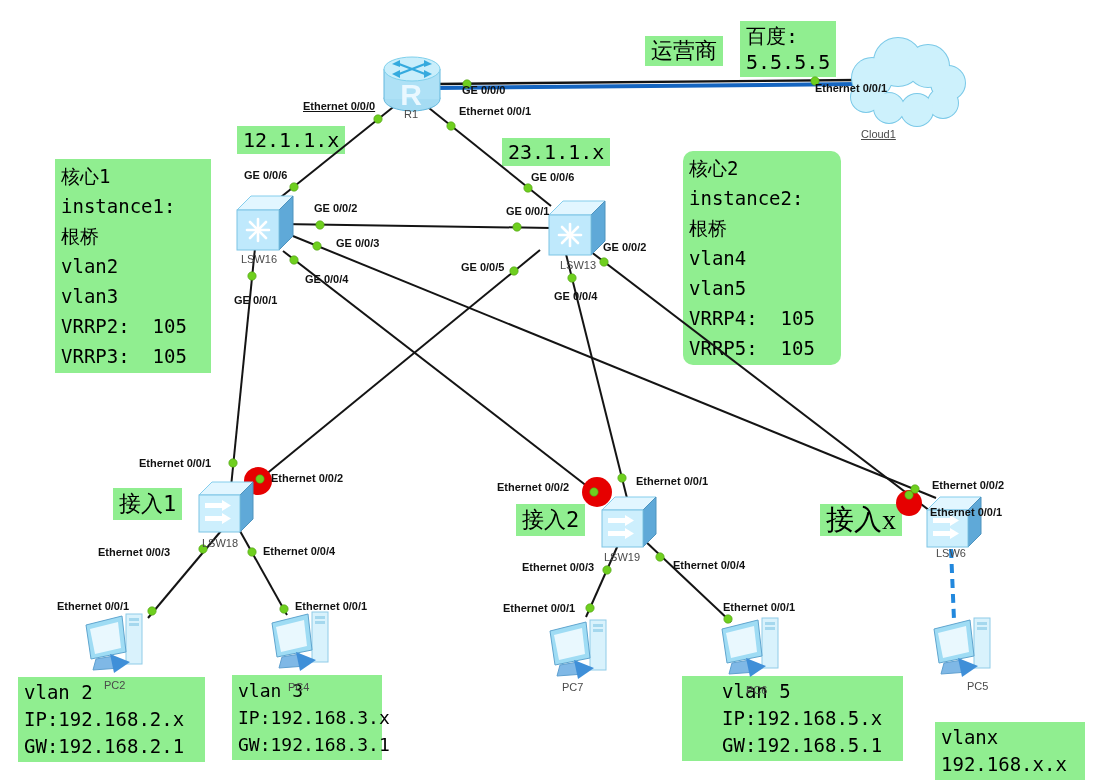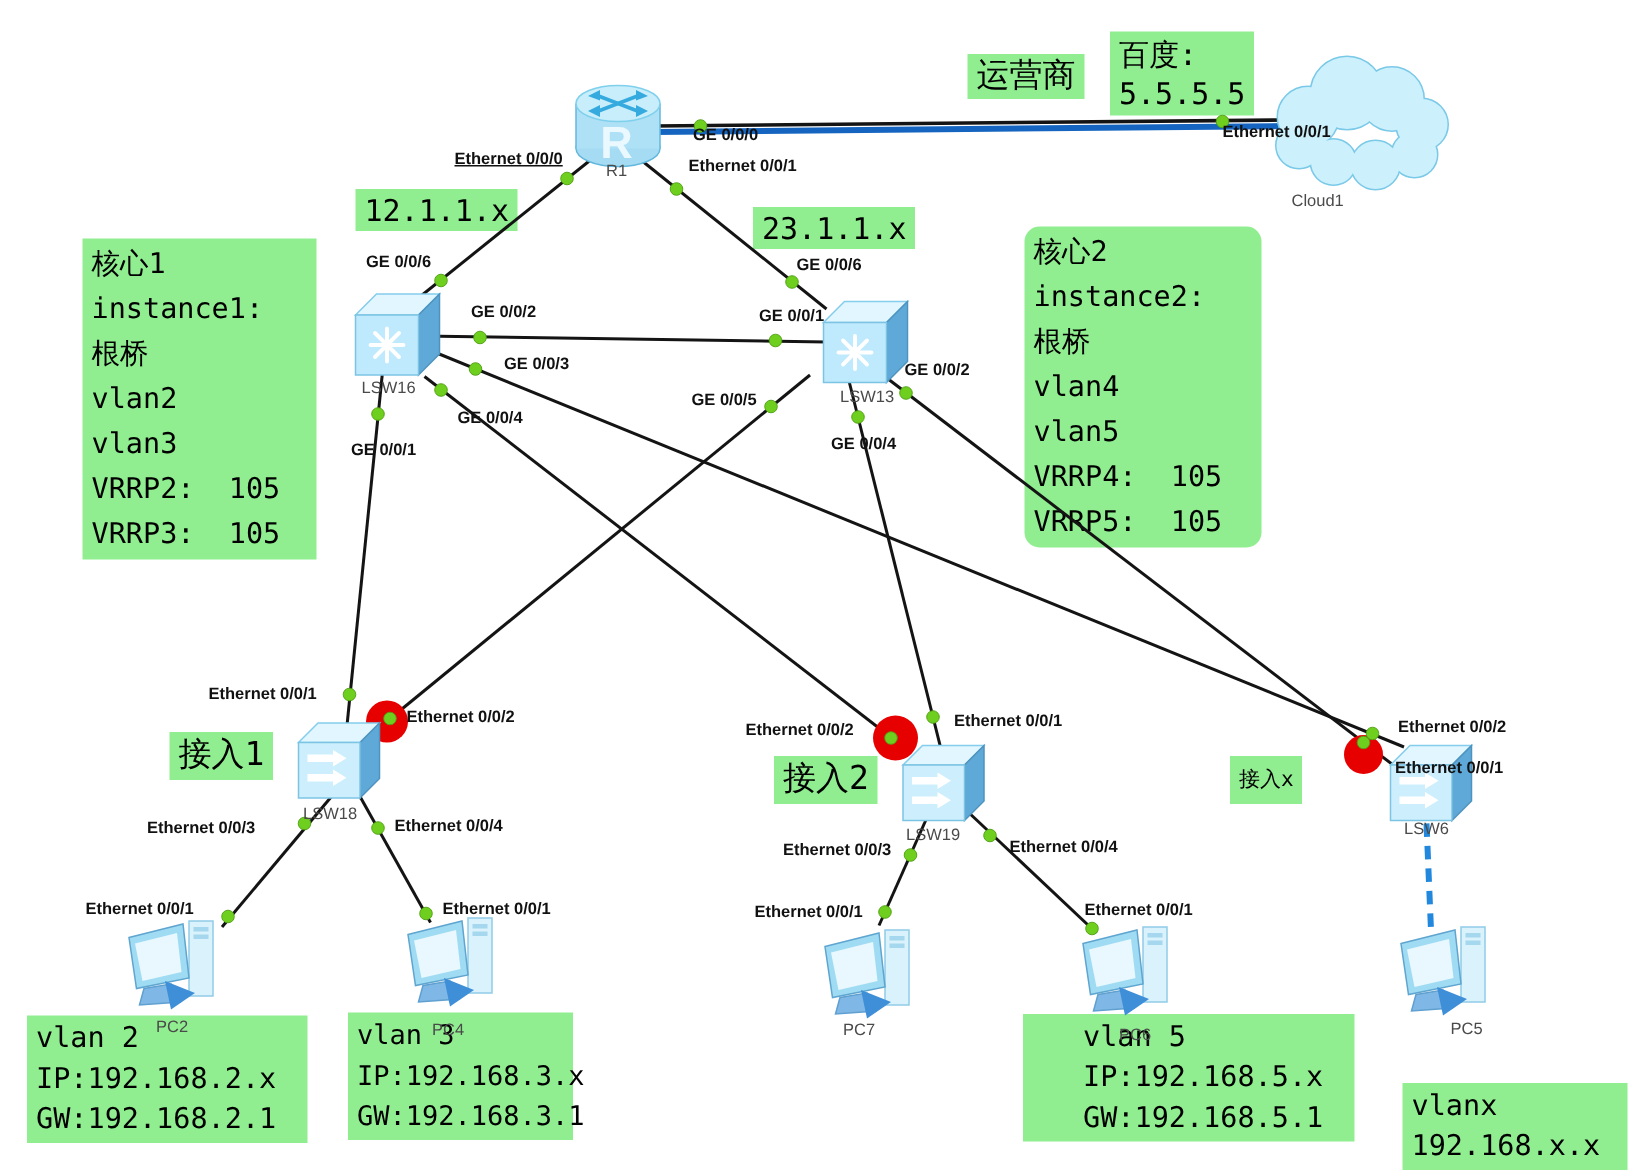--- a/index.html
+++ b/index.html
@@ -227,7 +227,7 @@
   <div class="pl" style="left:723px;top:601px;">Ethernet 0/0/1</div>
 
   <div class="dn" style="left:404px;top:108px;">R1</div>
-  <div class="dn" style="left:861px;top:128px;">Cloud1</div>
+  <div class="dn" style="left:861px;top:128px;text-decoration:underline;">Cloud1</div>
   <div class="dn" style="left:241px;top:253px;">LSW16</div>
   <div class="dn" style="left:560px;top:259px;">LSW13</div>
   <div class="dn" style="left:202px;top:537px;">LSW18</div>

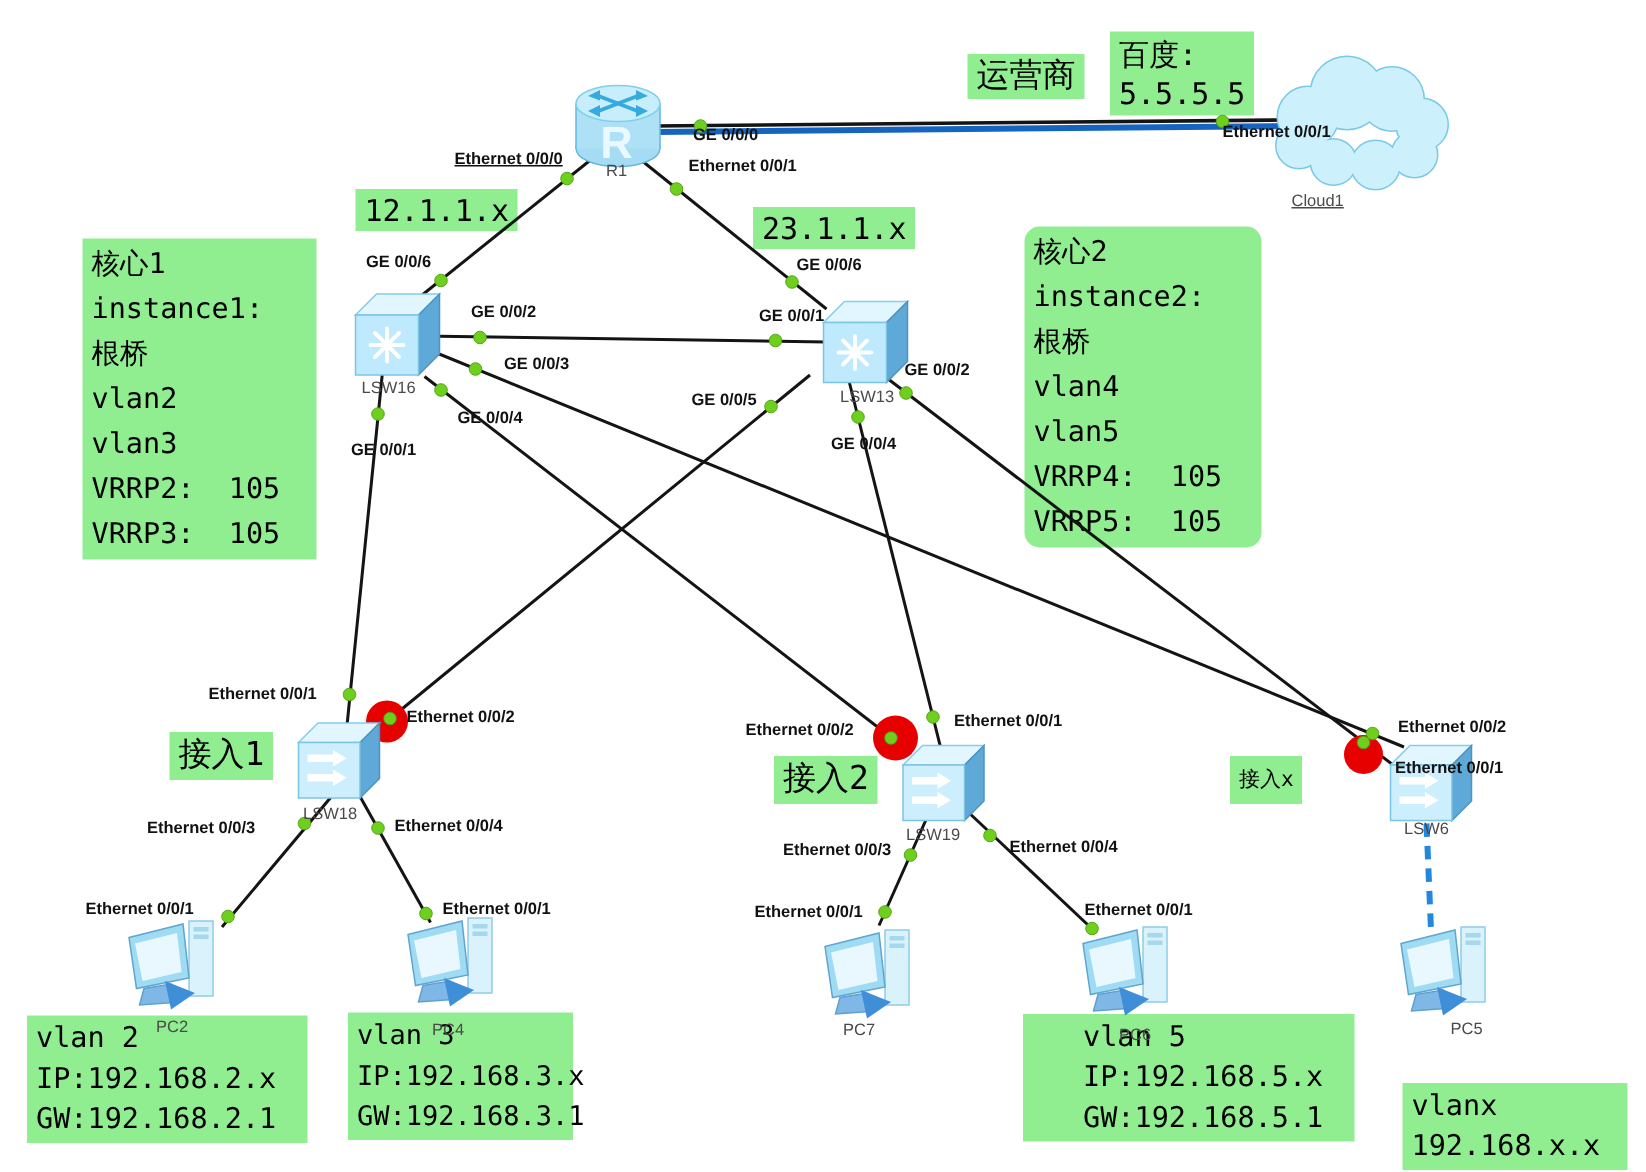--- a/index.html
+++ b/index.html
@@ -40,7 +40,7 @@
 VRRP5:  105</div>
   <div class="ann" style="left:113px;top:488px;font-size:22px;line-height:28px;">接入1</div>
   <div class="ann" style="left:516px;top:504px;font-size:22px;line-height:28px;">接入2</div>
-  <div class="ann" style="left:820px;top:504px;font-size:14px;line-height:28px;">接入x</div>
+  <div class="ann" style="left:820px;top:504px;font-size:28px;line-height:28px;font-family:Liberation Serif, serif;">接入x</div>
   <div class="ann" style="left:18px;top:677px;width:175px;font-size:19px;line-height:27px;">vlan 2
 IP:192.168.2.x
 GW:192.168.2.1</div>

